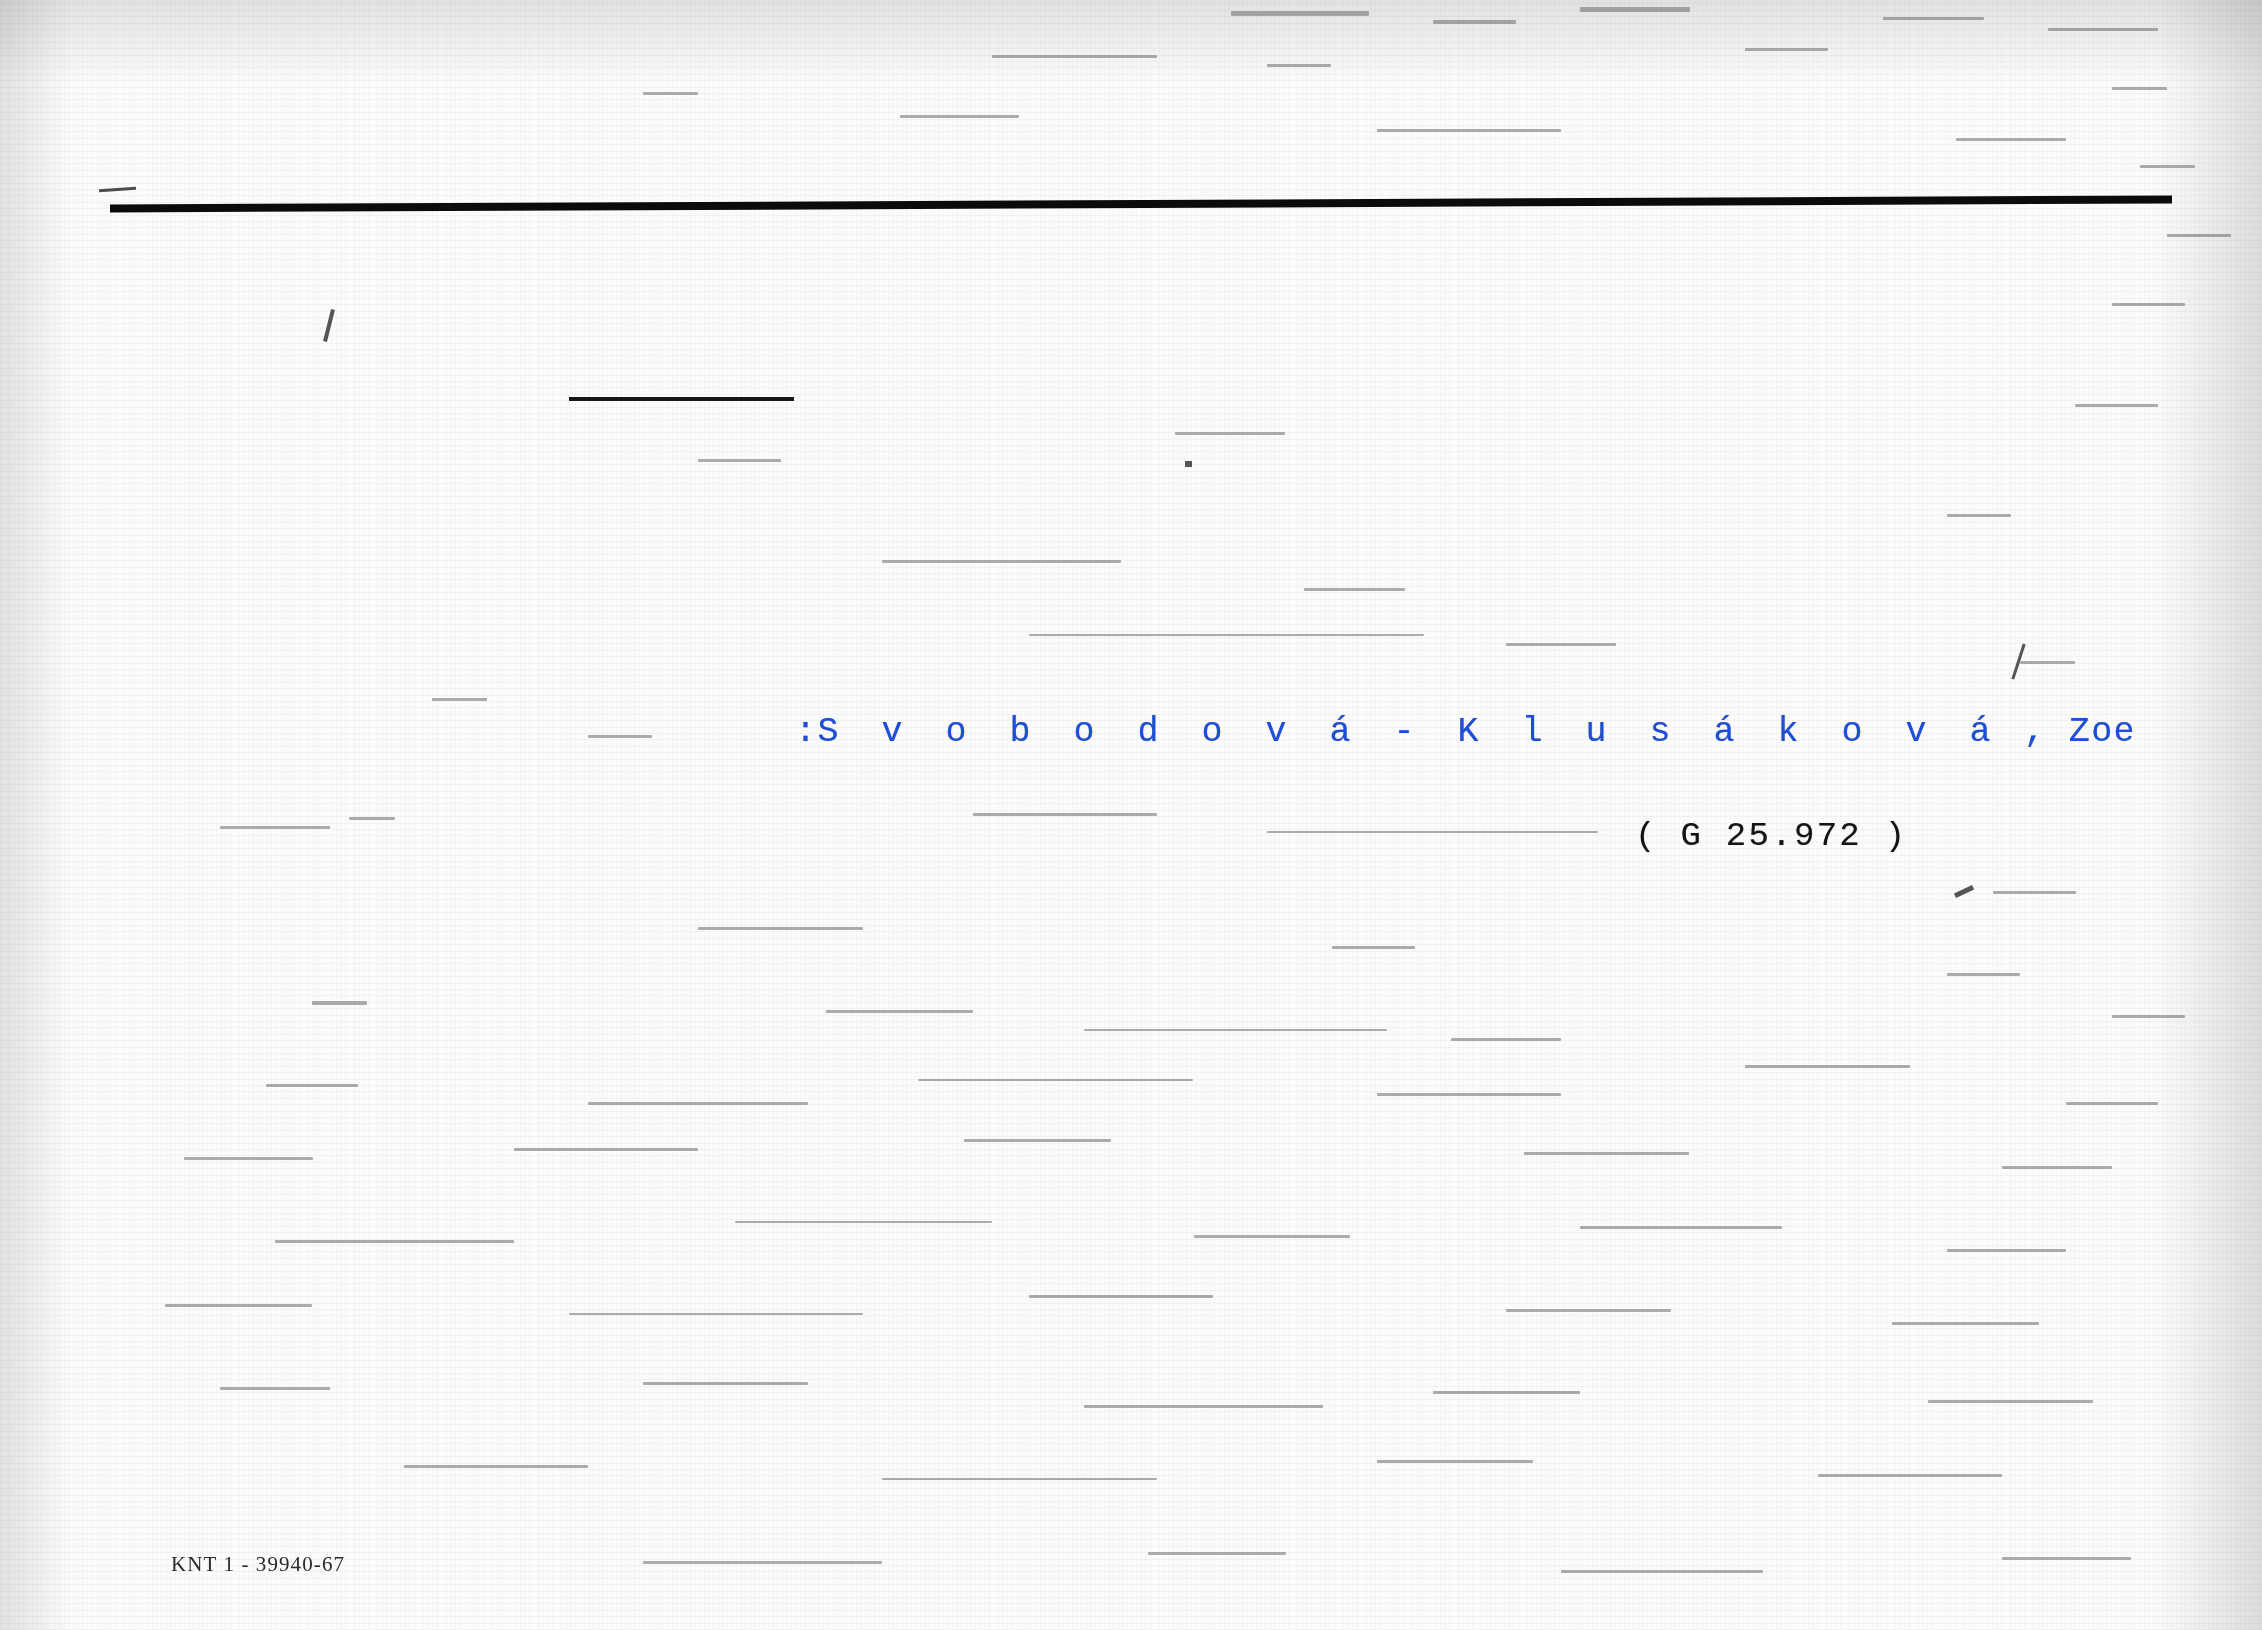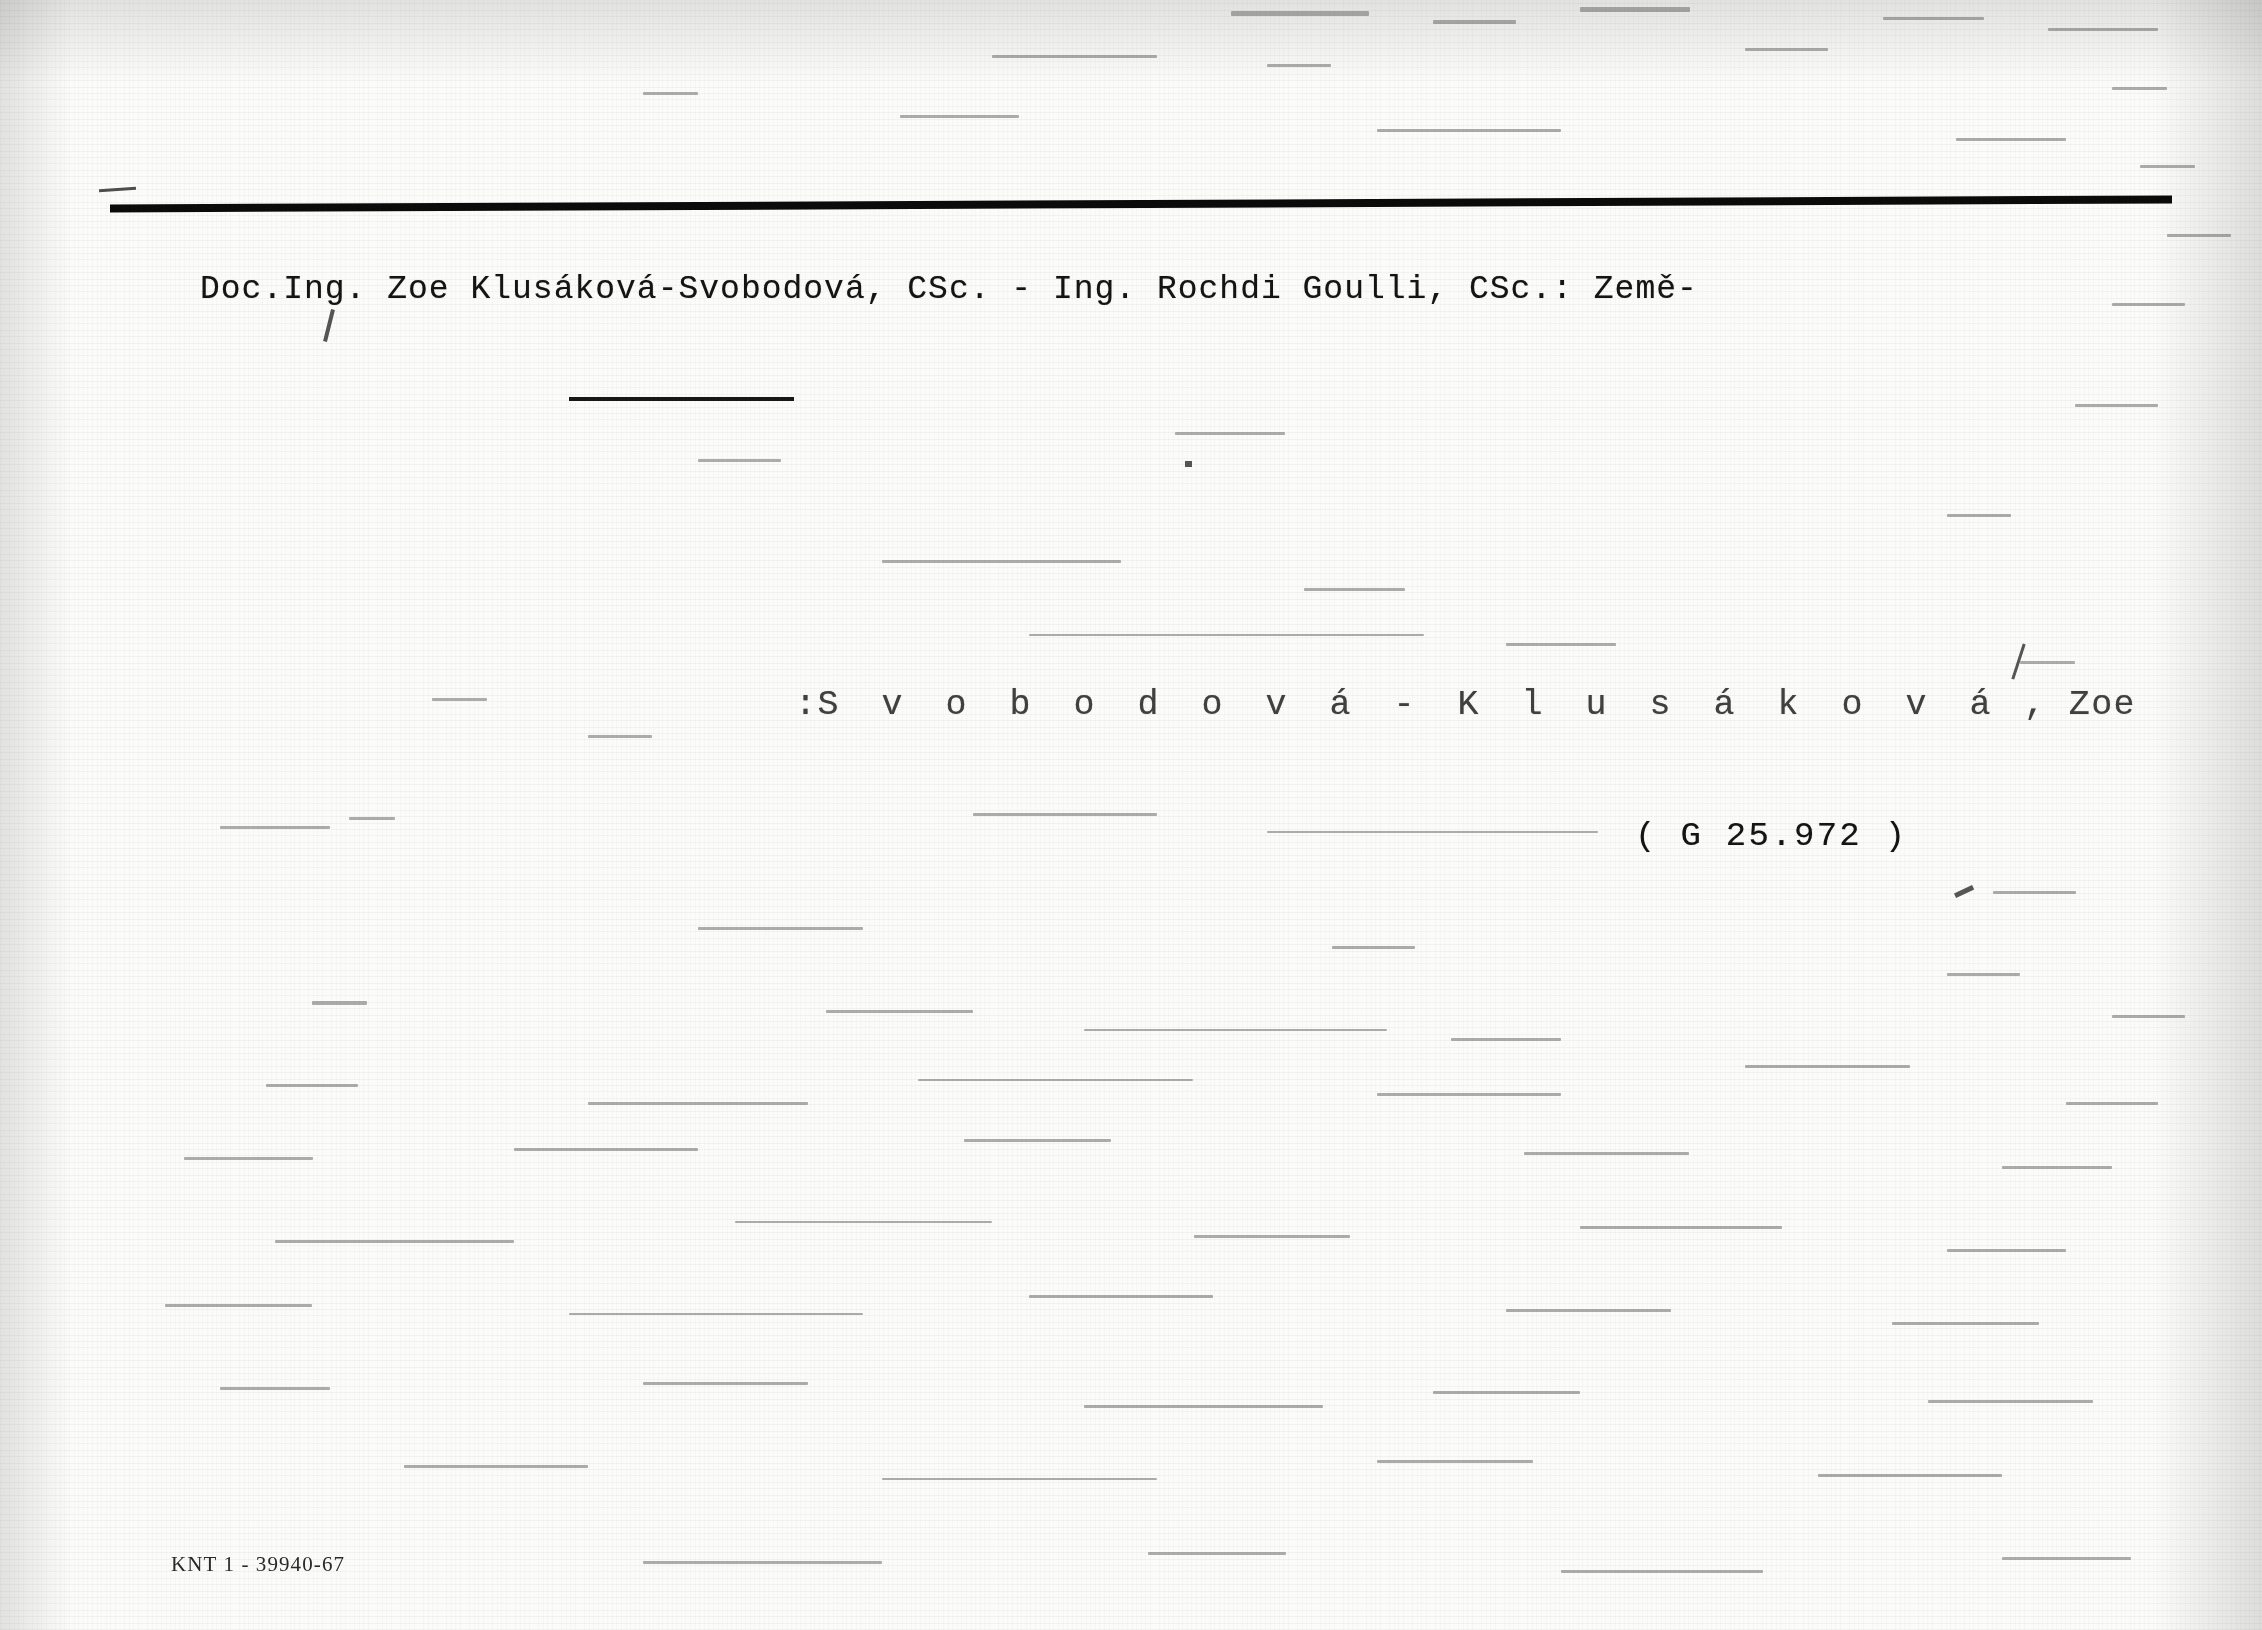--- a/index.html
+++ b/index.html
@@ -256,7 +256,6 @@
   <div class="rule-ghost"></div>
   <div class="rule"></div>
 
-  <div class="body-line l1">Doc.Ing. Zoe Klusáková-Svobodová, CSc. - Ing. Rochdi Goulli, CSc.: Země-</div>
   <div class="underline-beneluxu"></div>
 
   <div class="ref-line"><span class="plain">:</span><span>S v o b o d o v á - K l u s á k o v á</span><span class="plain"> , </span><span class="plain">Zoe</span></div>

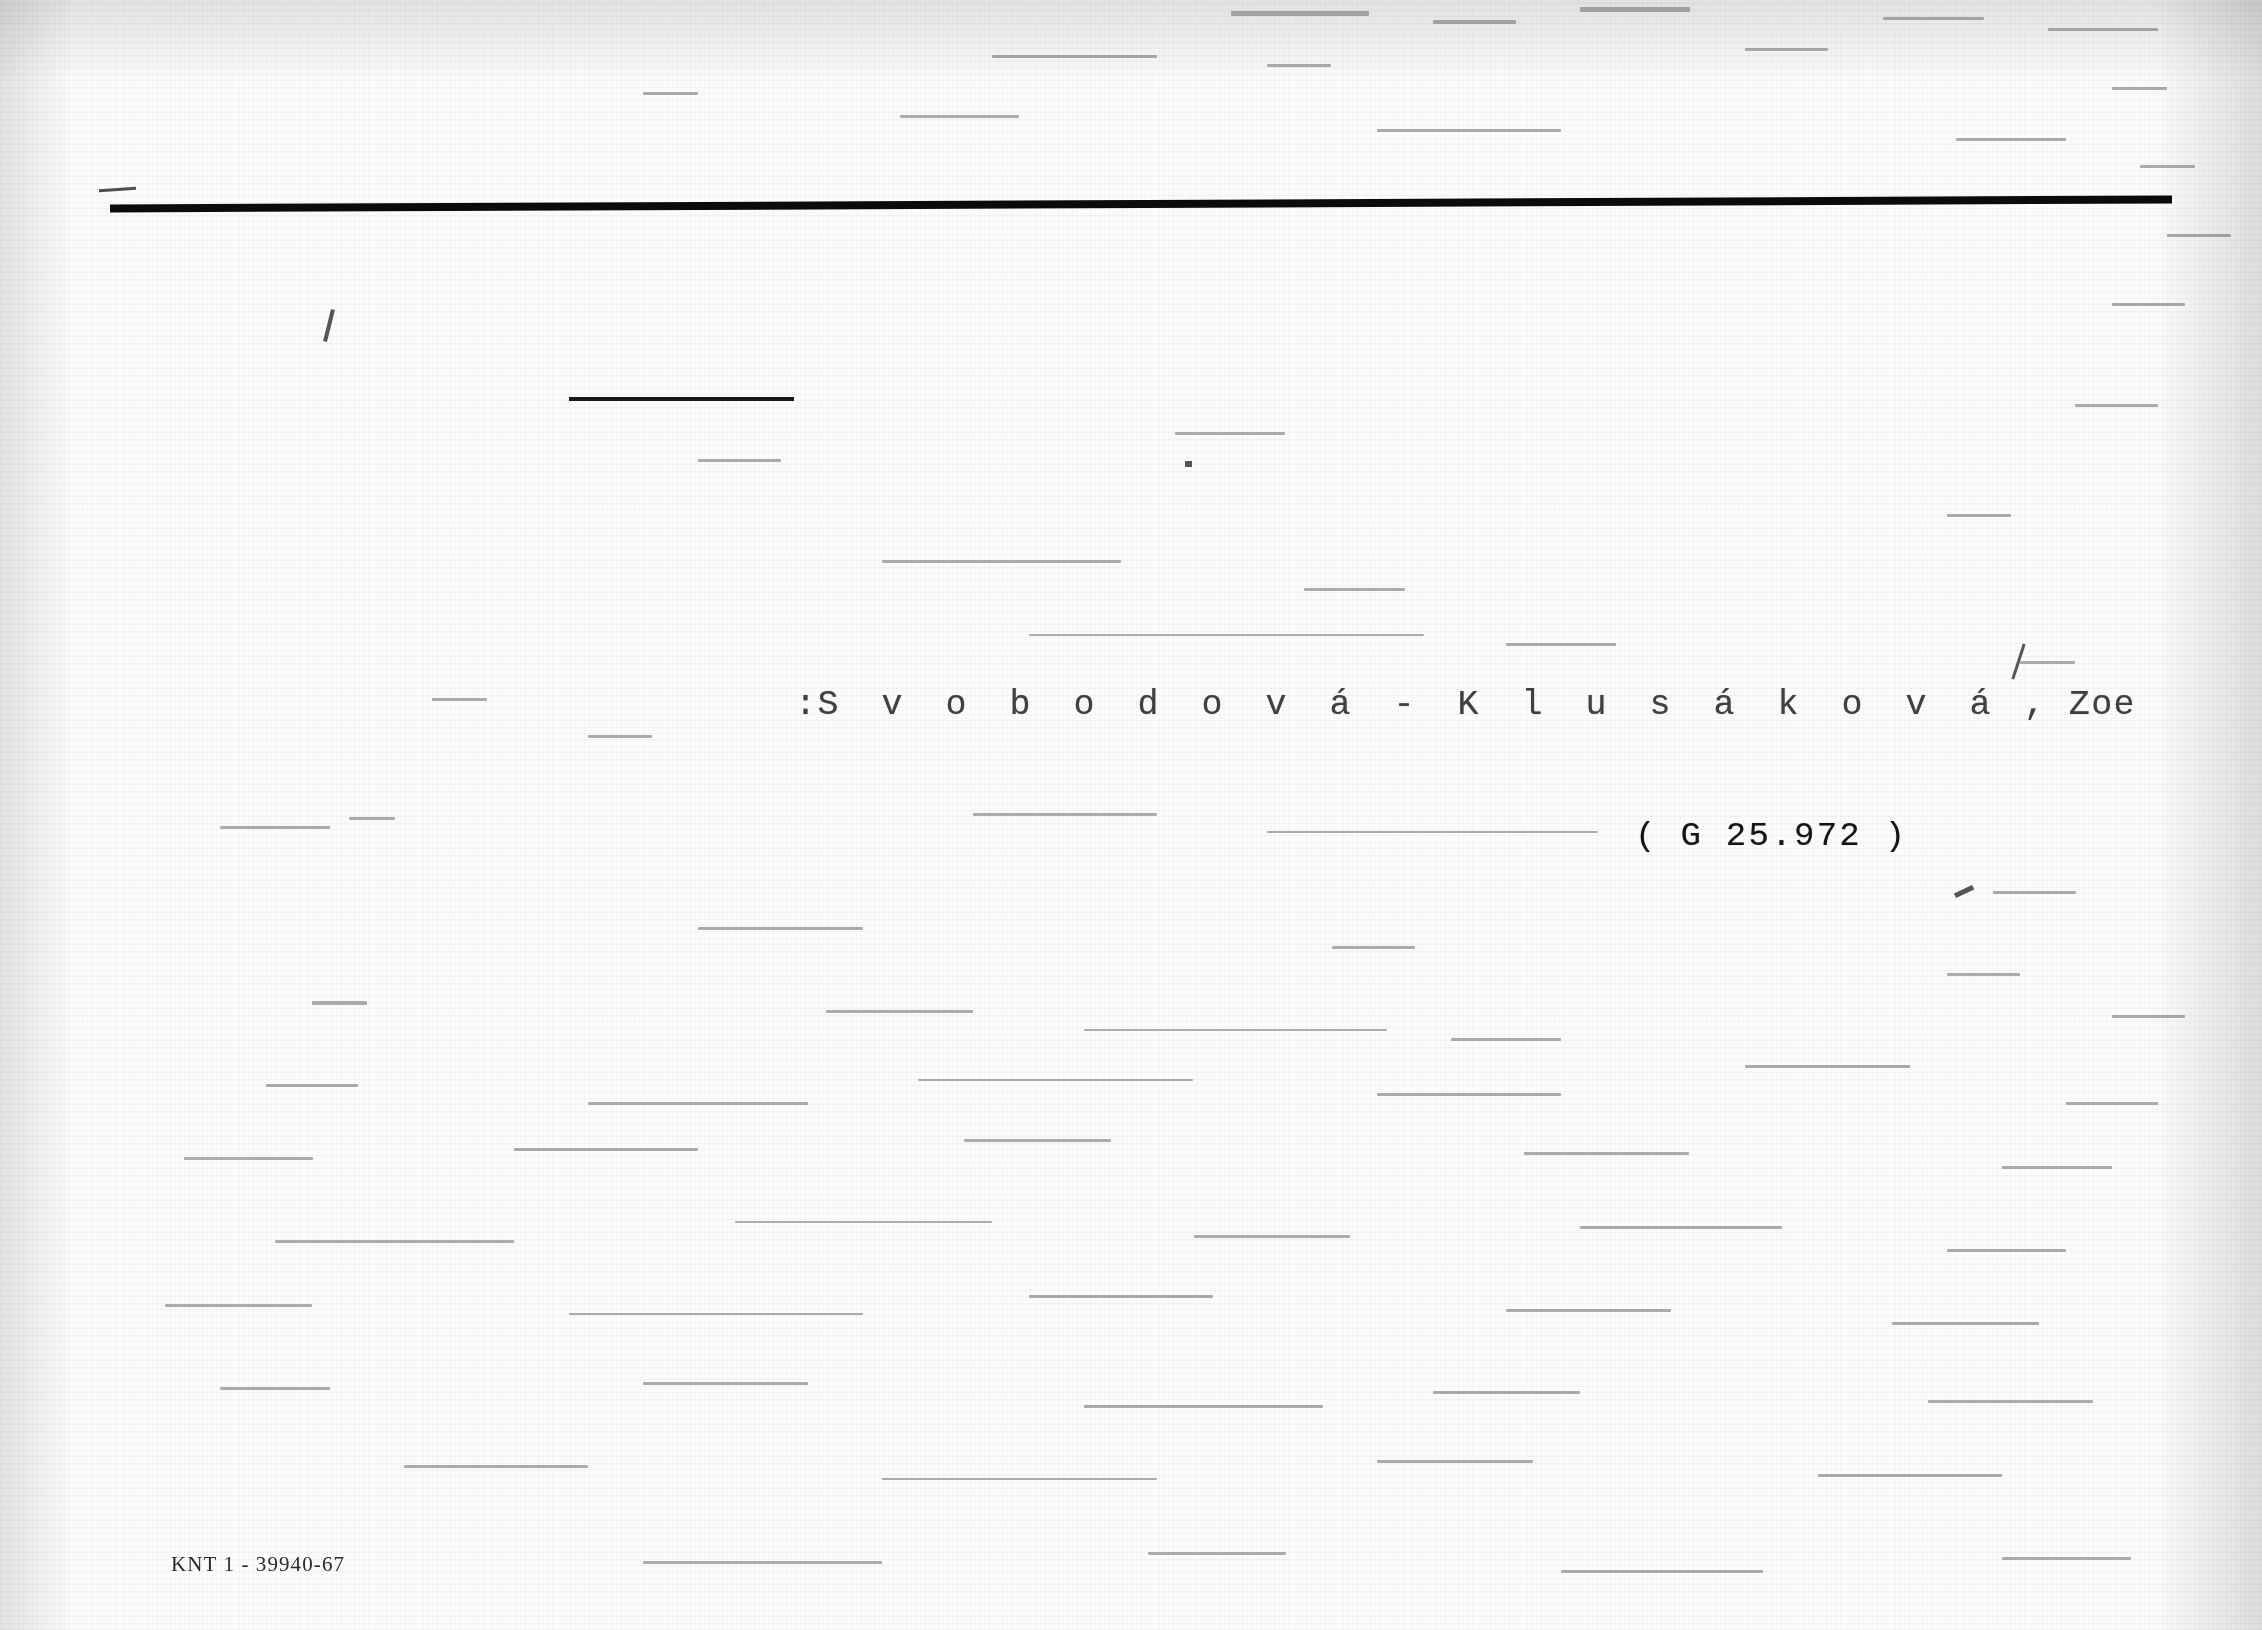--- a/index.html
+++ b/index.html
@@ -125,11 +125,11 @@
   .ref-line {
     position: absolute;
     left: 795px;
-    top: 685px;
+    top: 712px;
     font-size: 35px;
     letter-spacing: 11px;
     white-space: pre;
-    color: #404040;
+    color: #1d4ed8;
     text-shadow: 0 0 0.9px rgba(0,0,0,.35);
   }
   .ref-line .plain {

